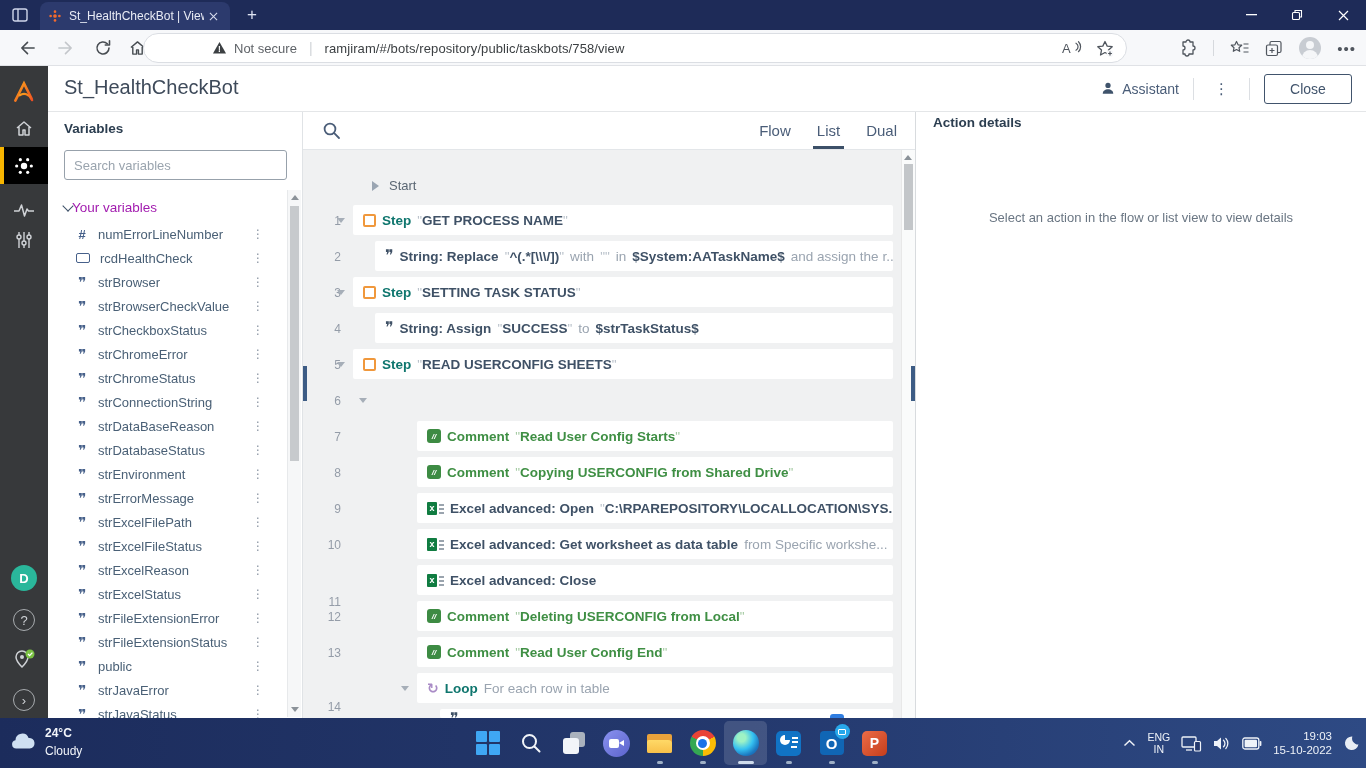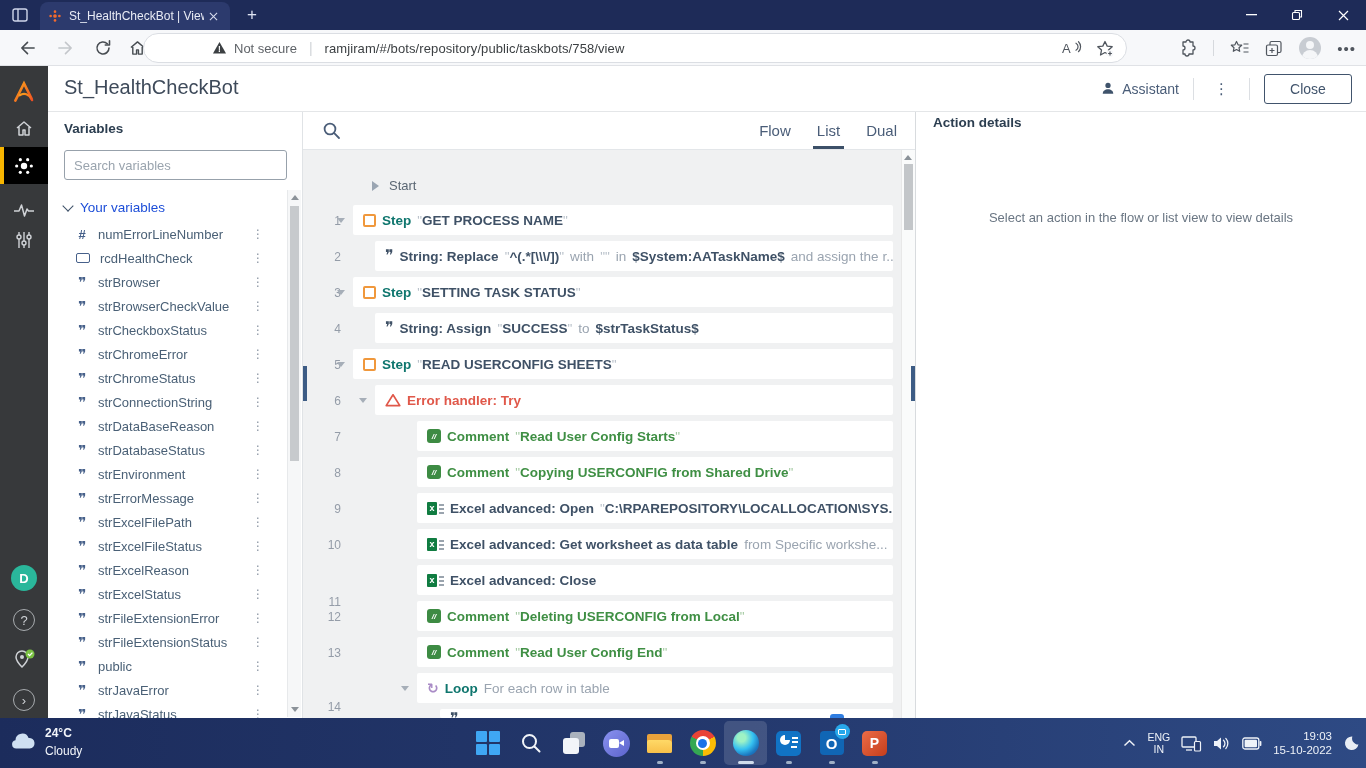--- a/index.html
+++ b/index.html
@@ -54,7 +54,7 @@
   .vars-search{position:absolute;left:16px;top:38px;width:223px;height:30px;border:1px solid #97a1ab;border-radius:3px;
     box-sizing:border-box;font-size:13px;padding:0 9px;color:#3c4858;font-family:inherit;outline:none;}
   .vars-search::placeholder{color:#9aa4ae;}
-  .vars-group{position:absolute;left:16px;top:88px;display:flex;align-items:center;gap:8px;font-size:13.5px;color:#1d4ed8;}
+  .vars-group{position:absolute;left:16px;top:88px;display:flex;align-items:center;gap:0;font-size:13.5px;color:#a21caf;}
   .chev-down{width:7px;height:7px;border-left:1.6px solid #3c5068;border-bottom:1.6px solid #3c5068;transform:rotate(-45deg);margin-top:-3px;}
   #vars-list{position:absolute;left:0;top:110px;width:240px;height:496px;overflow:hidden;}
   .var-row{height:24px;display:flex;align-items:center;padding-left:24px;position:relative;}

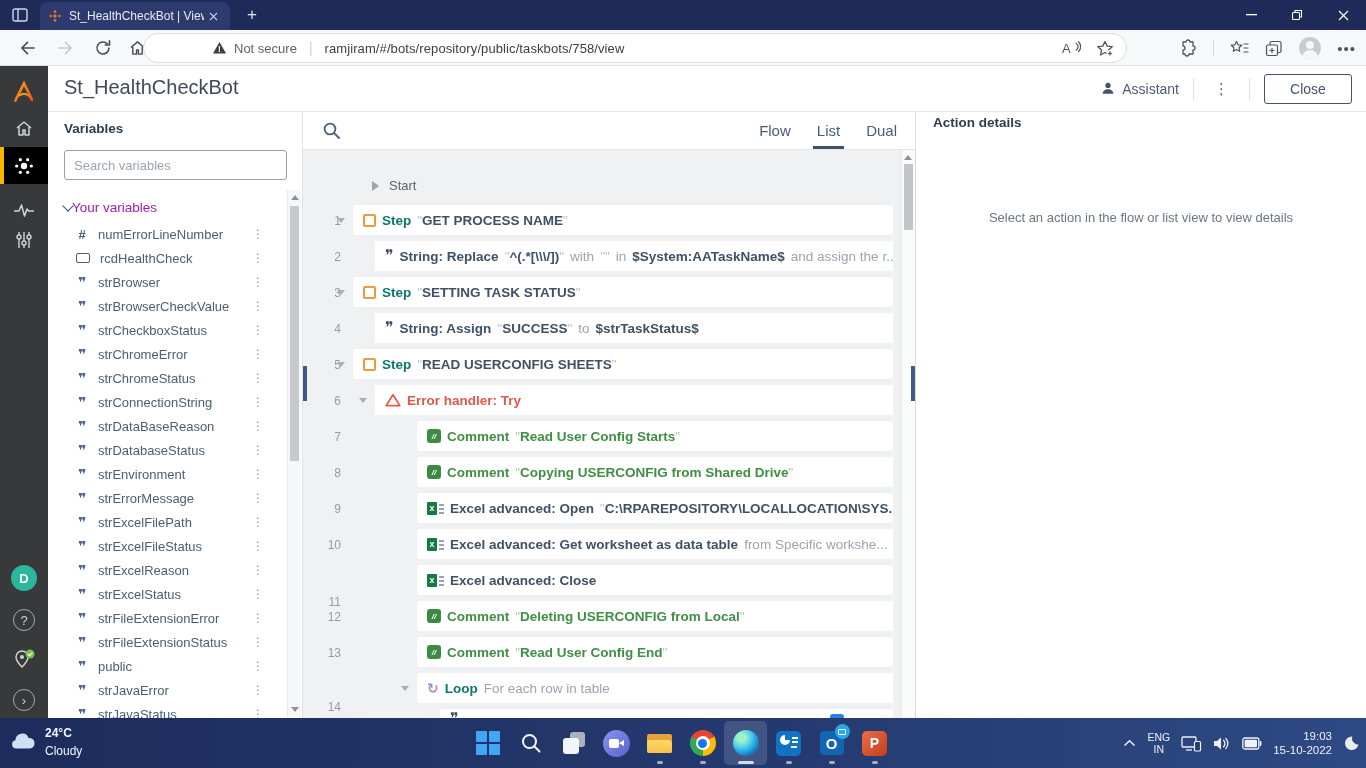--- a/index.html
+++ b/index.html
@@ -530,12 +530,6 @@
         </div>
         <span class="row-num" style="top: 244px;">6</span>
         <span class="caret" style="top: 248px; left: 56px;"></span>
-        <div class="card" style="top: 235px; left: 72px;">
-          <svg class="i-err" viewBox="0 0 16 14">
-            <path d="M8 1.8 L14.8 12.6 H1.2 Z" fill="none" stroke="#e0584a" stroke-width="1.7" stroke-linejoin="round"></path>
-          </svg>
-          <span class="s-lr">Error handler: Try</span>
-        </div>
         <span class="row-num" style="top: 280px;">7</span>
         <div class="card" style="top: 271px; left: 114px;">
           <span class="i-comment">//</span>

